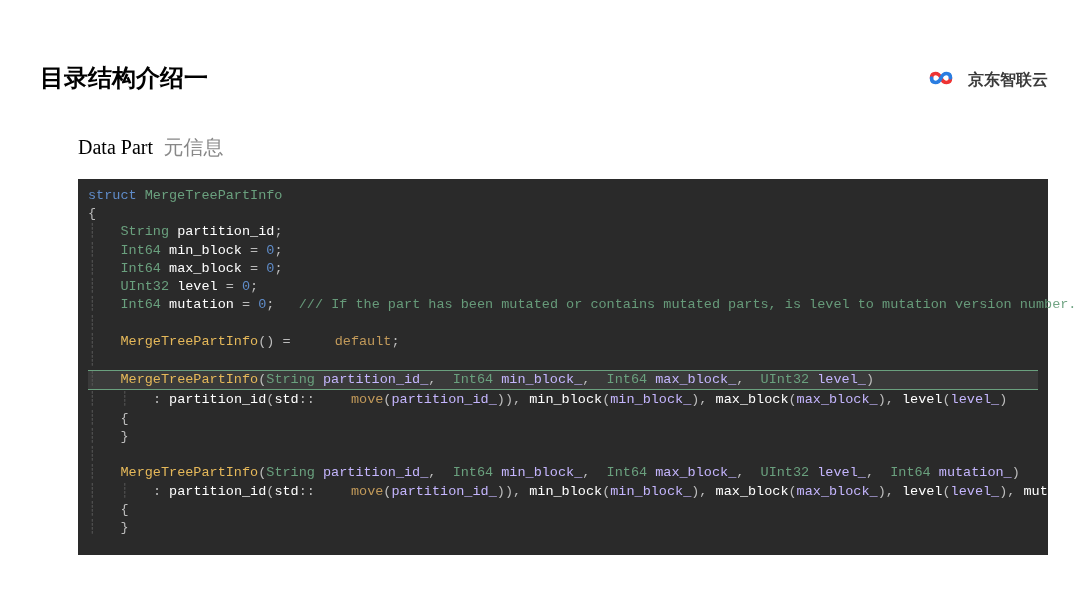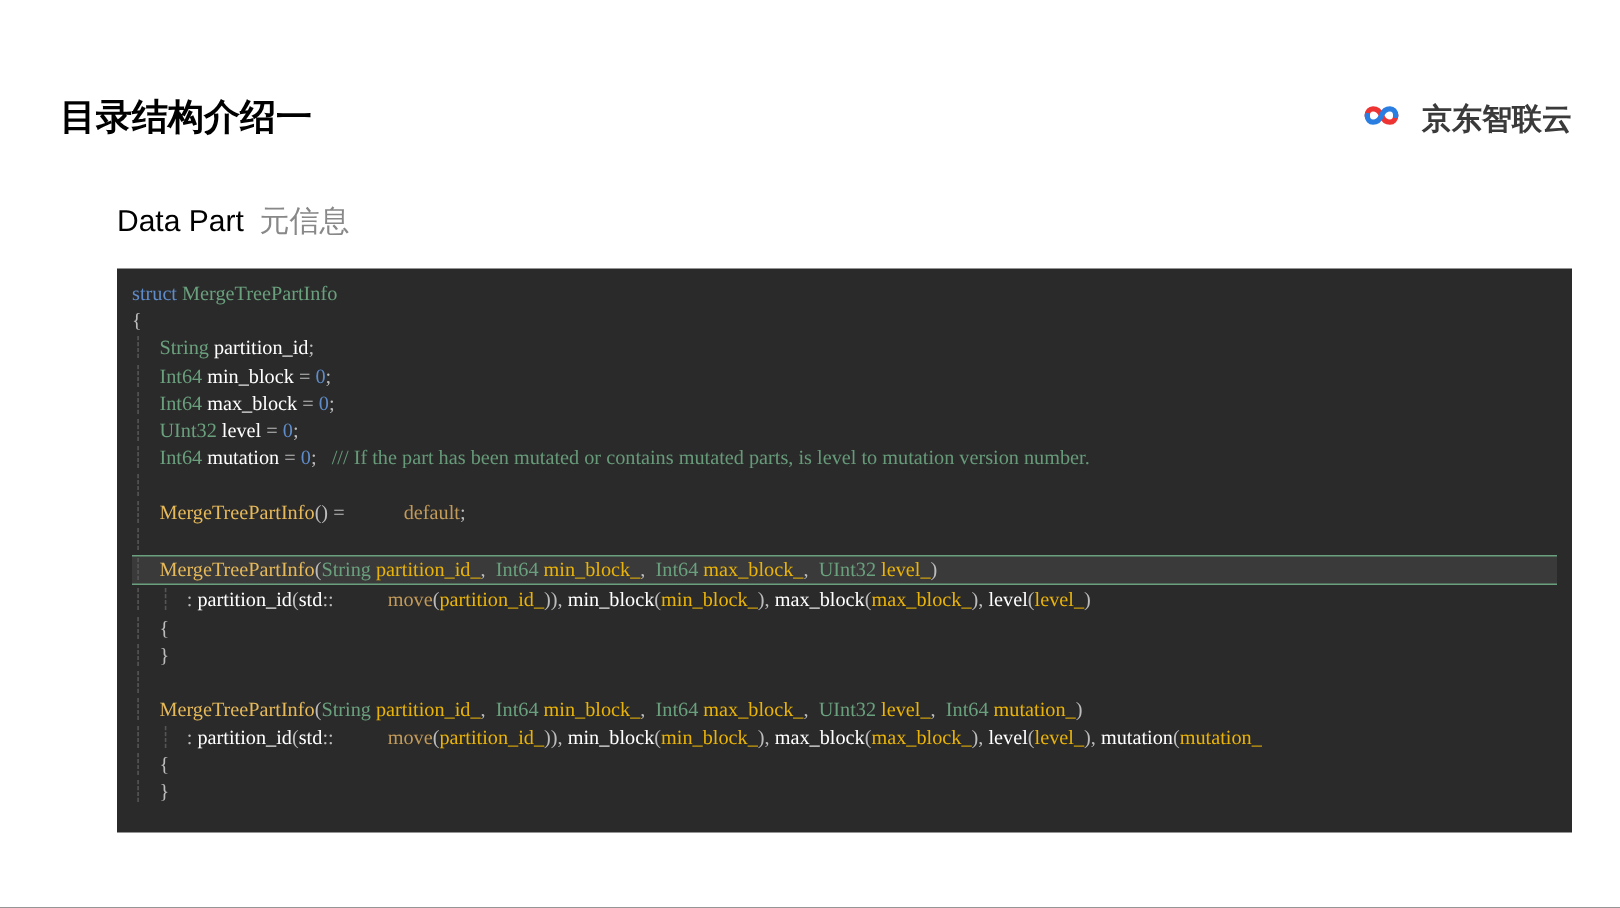--- a/index.html
+++ b/index.html
@@ -33,7 +33,7 @@
       height: 24px;
     }
     .brand-text {
-      font-size: 20px;
+      font-size: 16px;
       font-weight: bold;
       color: #3a3a3a;
     }

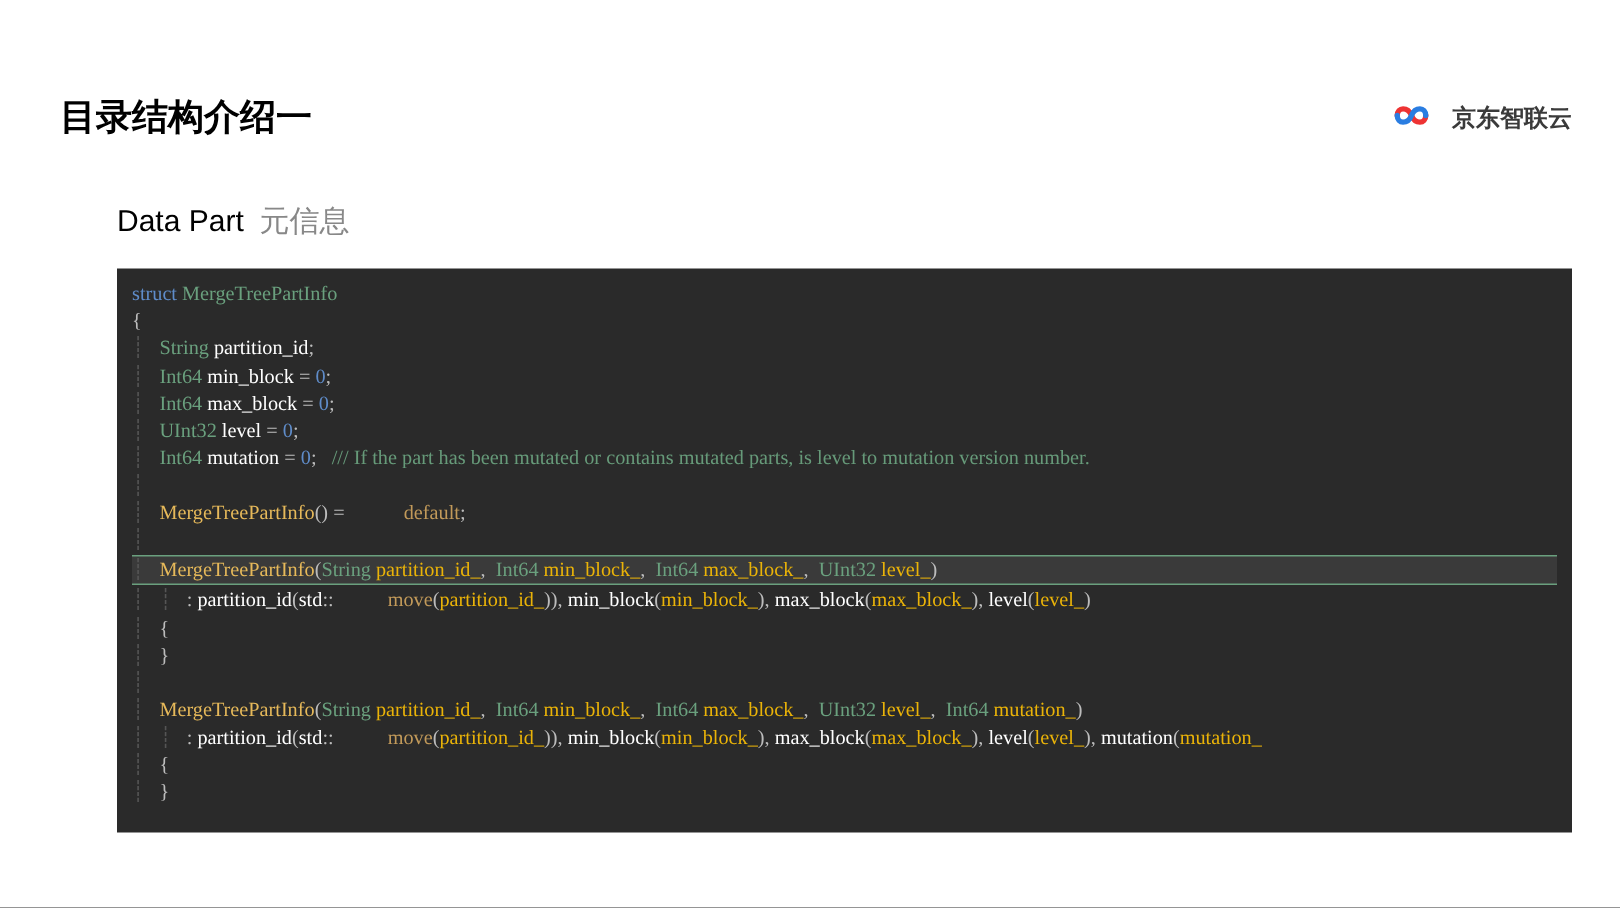--- a/index.html
+++ b/index.html
@@ -44,6 +44,7 @@
       font-size: 20px;
       color: #000;
       font-weight: 500;
+      font-family: Liberation Serif, serif;
     }
     .subtitle-sub {
       font-size: 20px;

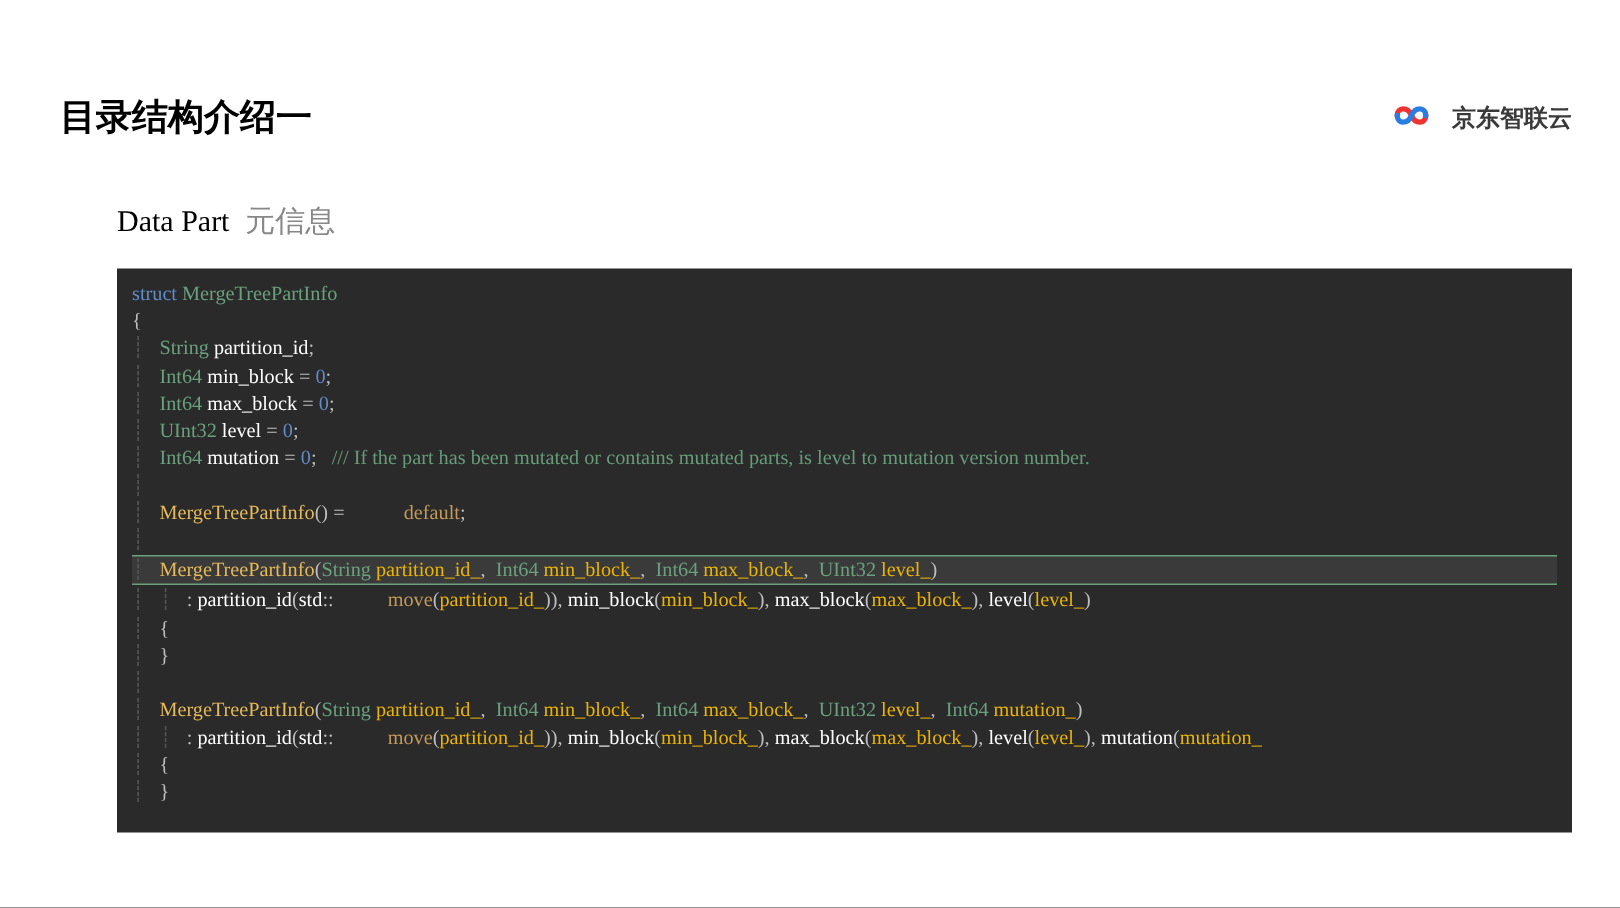--- a/index.html
+++ b/index.html
@@ -56,7 +56,7 @@
       margin: 0 32px 0 78px;
       background: #2a2a2a;
       padding: 8px 10px 18px 10px;
-      font-family: Liberation Serif, serif;
+      font-family: Liberation Mono, monospace;
       font-size: 13.5px;
       line-height: 1.35;
       color: #c8c8c8;

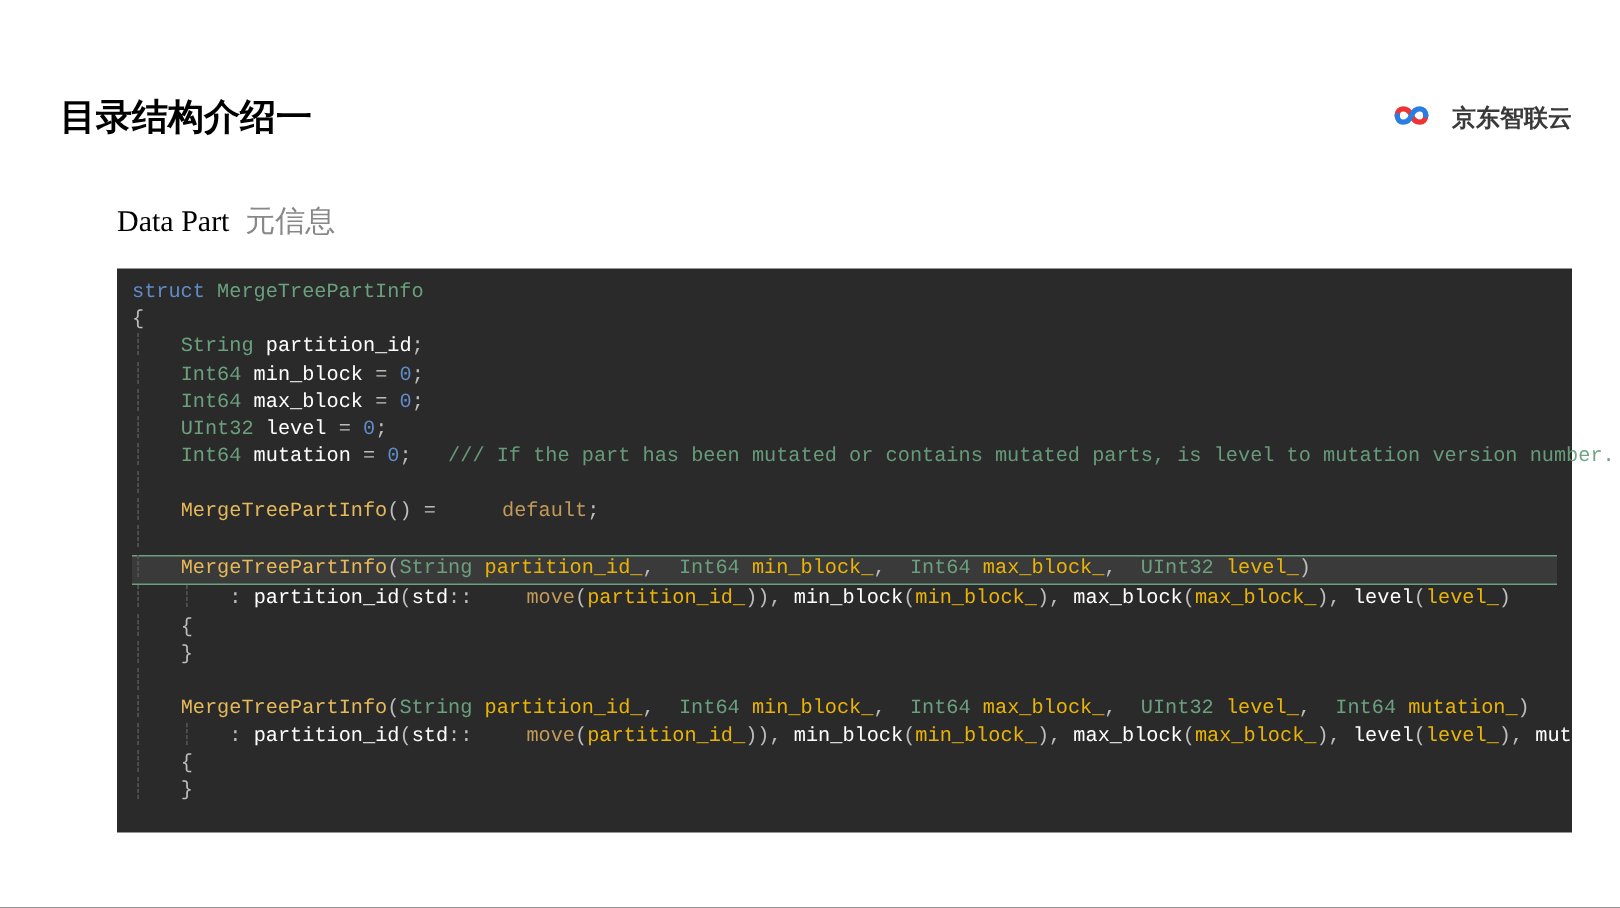--- a/index.html
+++ b/index.html
@@ -78,7 +78,7 @@
     .t-keyword { color: #5f8cc9; }
     .t-type    { color: #6aa07e; }
     .t-ident   { color: #ffffff; }
-    .t-param   { color: #eab308; text-align: right; }
+    .t-param   { color: #c4b5fd; text-align: right; }
     .t-punc    { color: #bcbcbc; }
     .t-num     { color: #5f8cc9; }
     .t-op      { color: #bcbcbc; }

